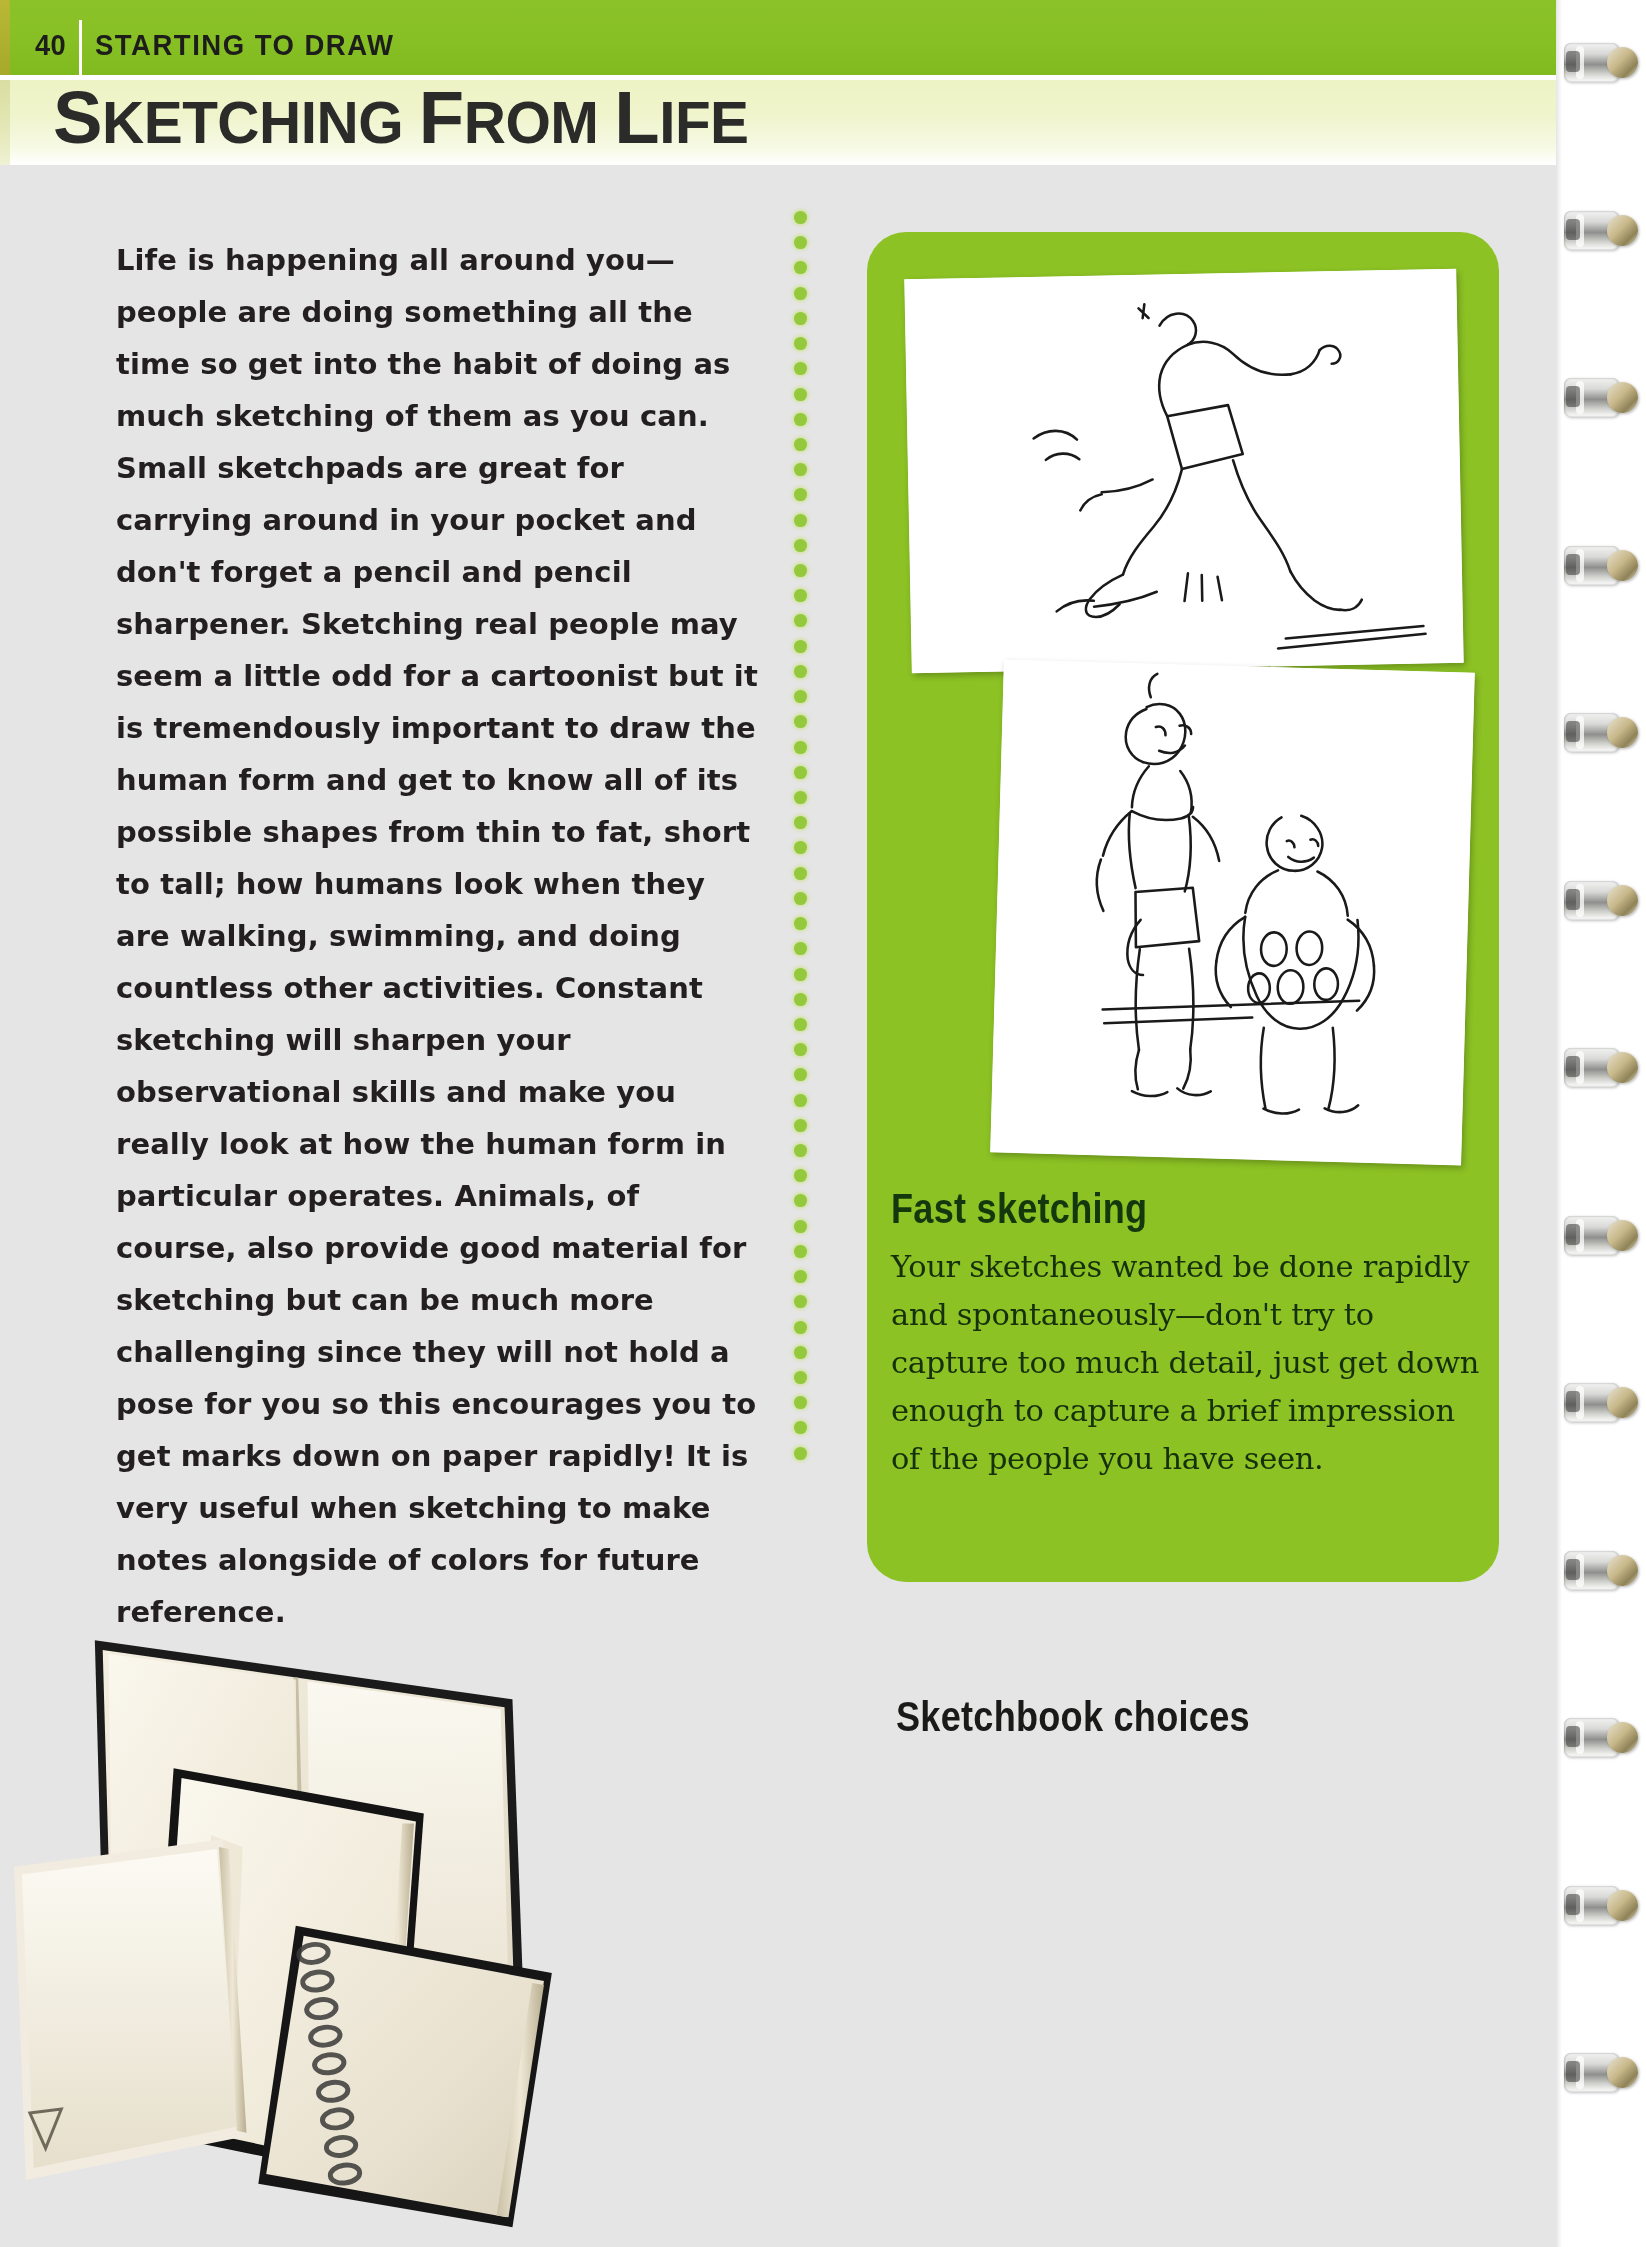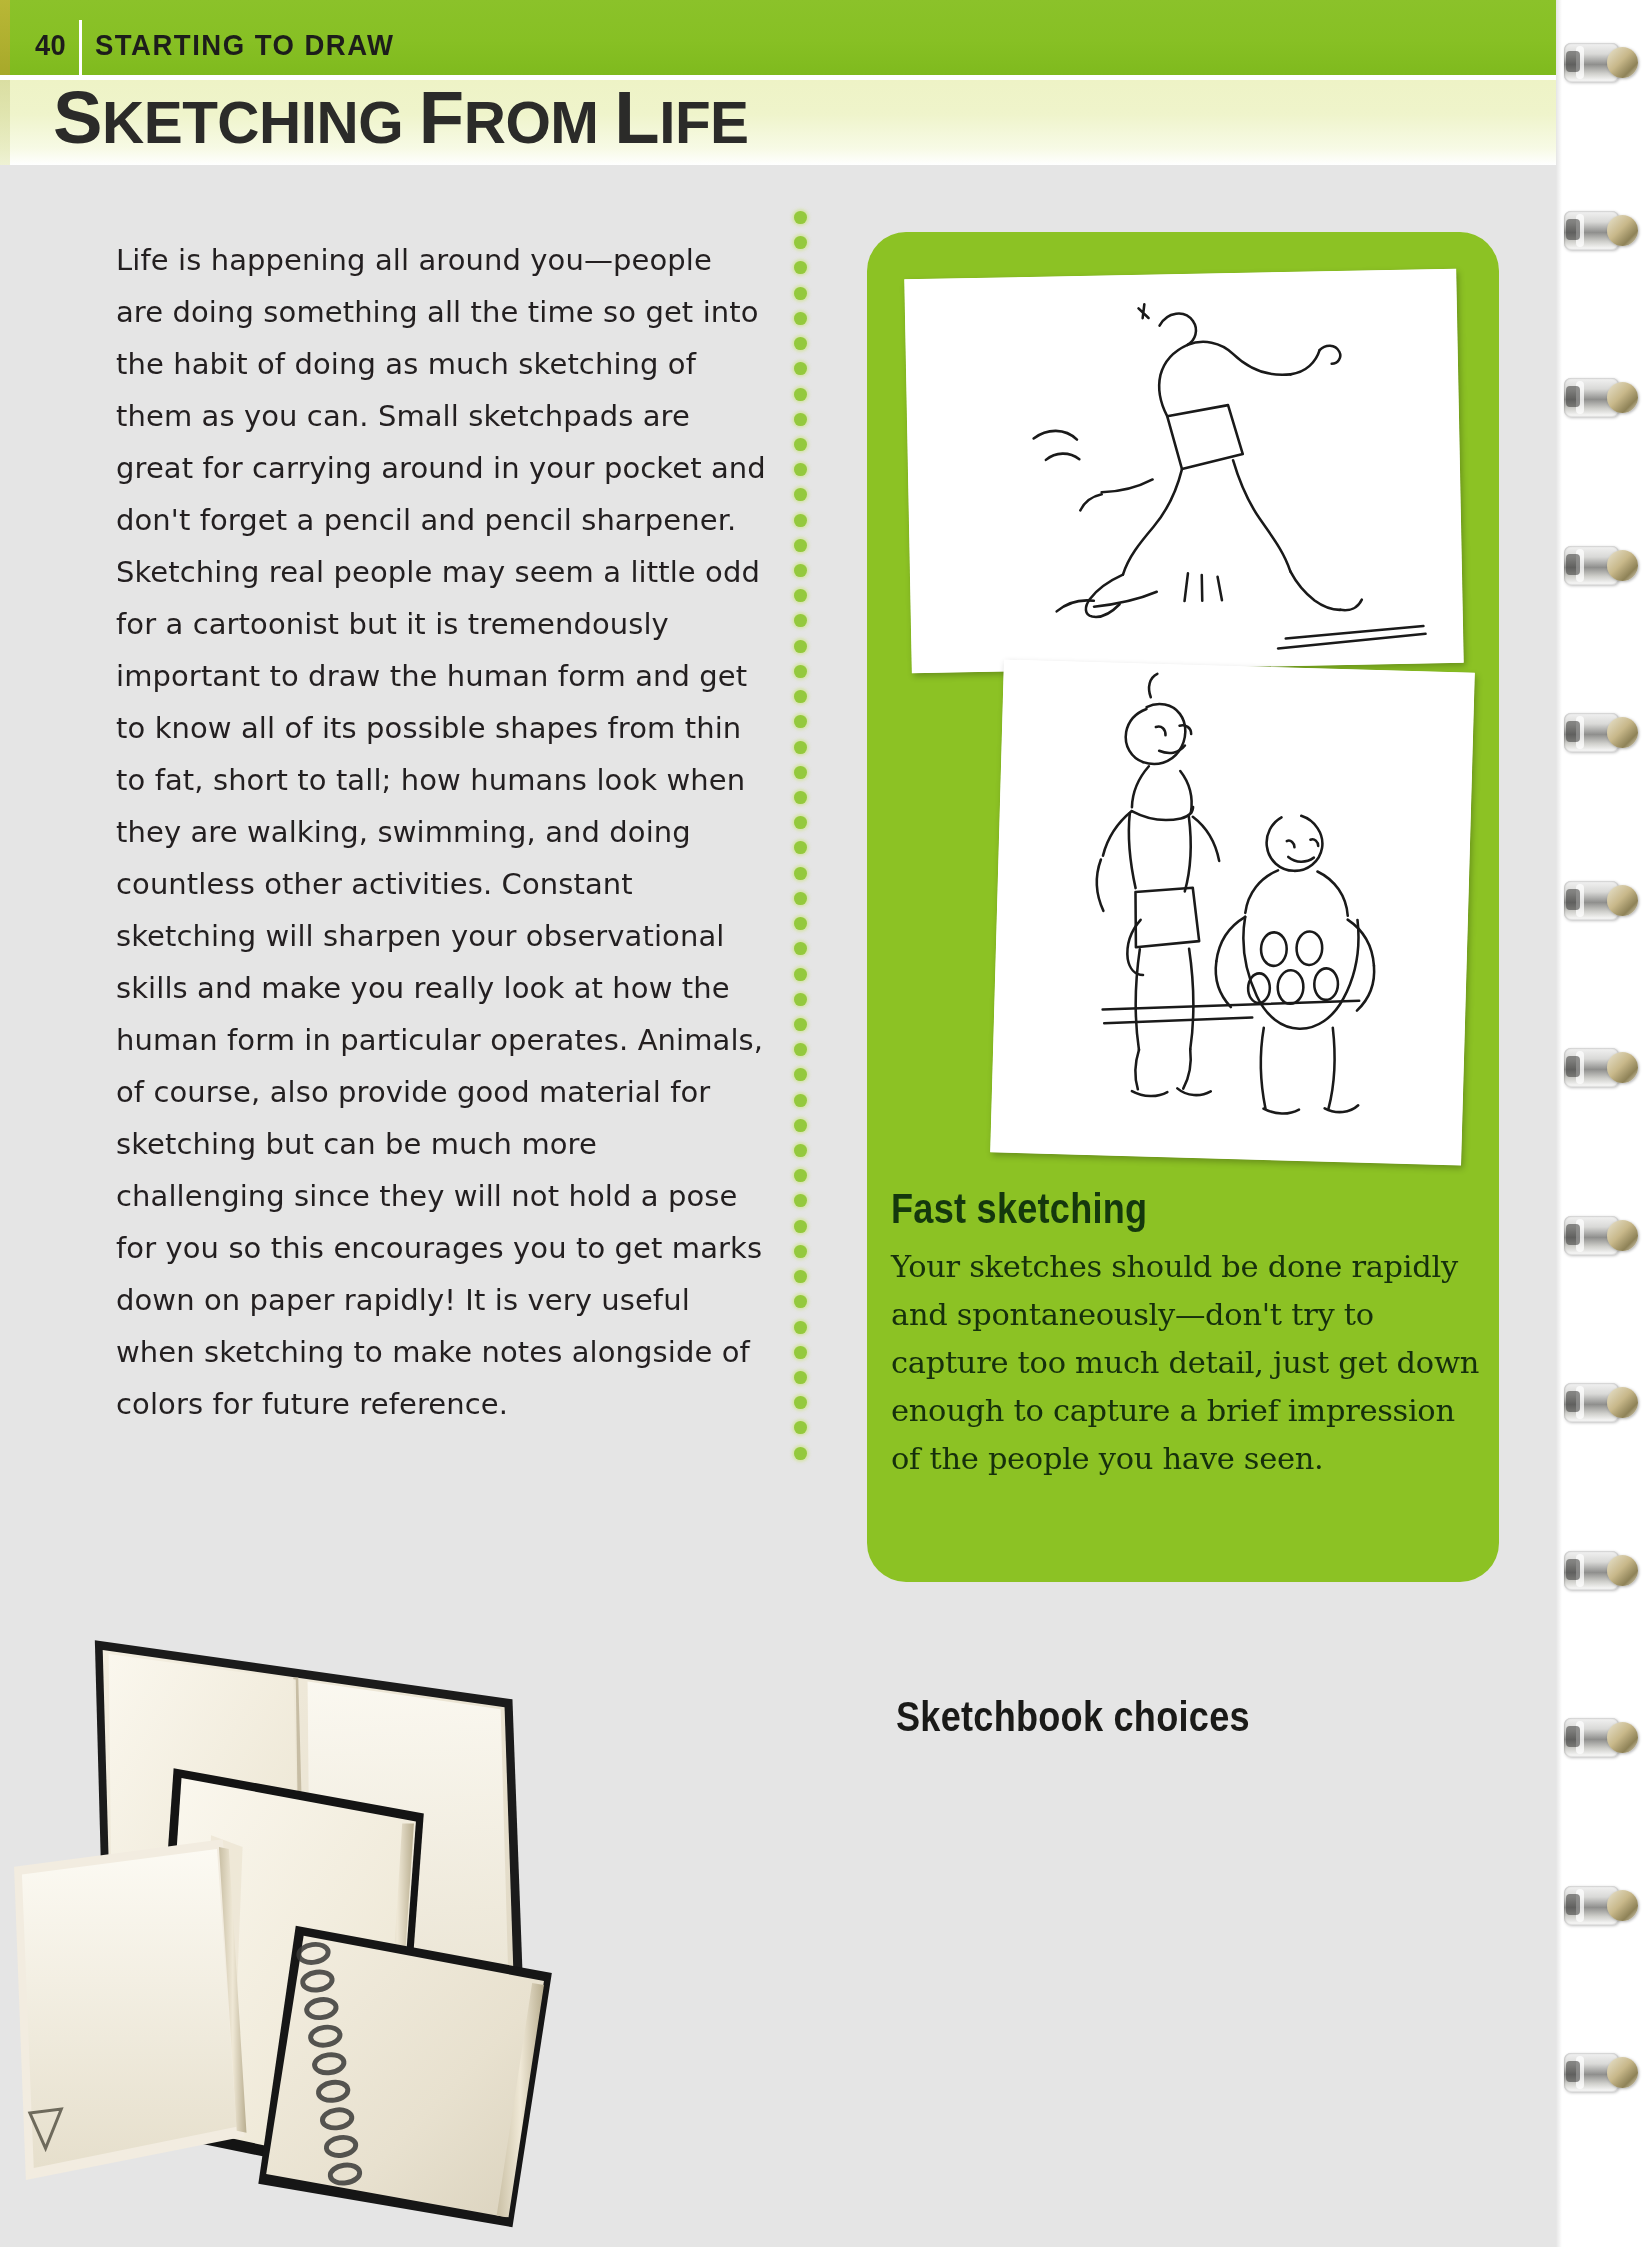--- a/index.html
+++ b/index.html
@@ -118,7 +118,7 @@
     line-height: 52px;
     color: #231f20;
     letter-spacing: 0.1px;
-    font-weight: 400;
+    font-weight: 700;
     text-align: left;
   }
 

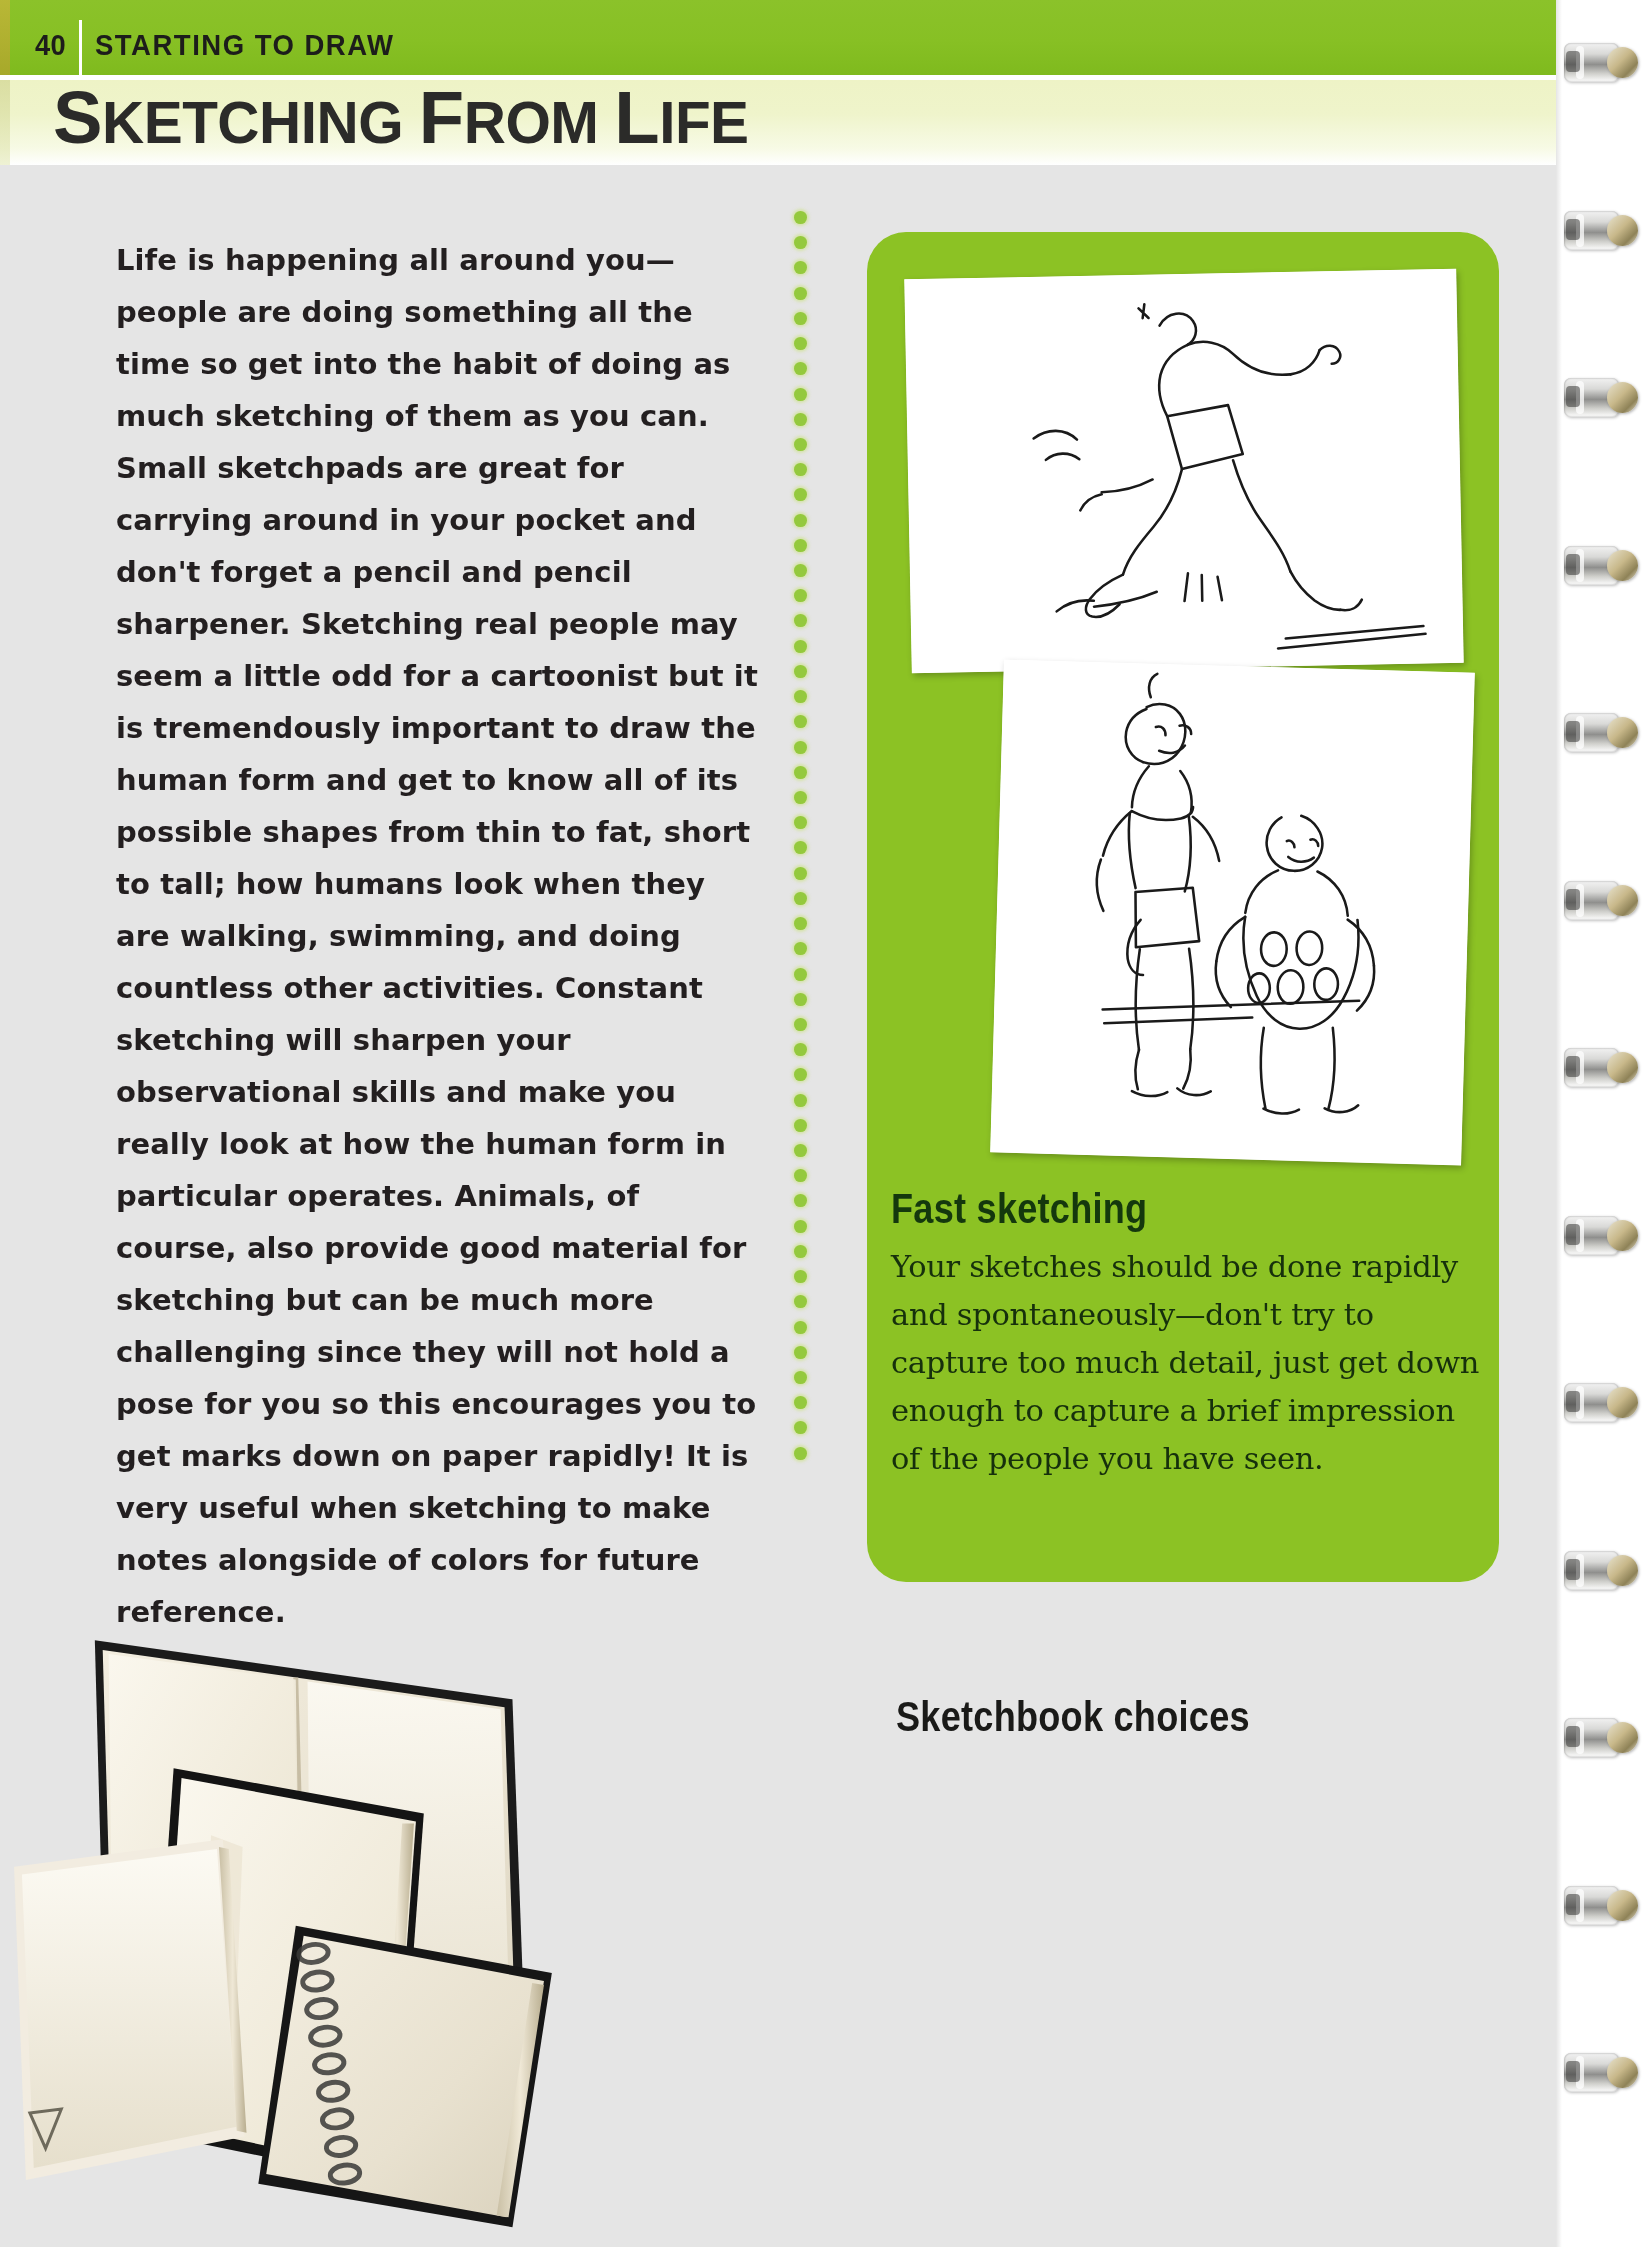--- a/index.html
+++ b/index.html
@@ -455,7 +455,7 @@
   </div>
 
   <div class="callout-heading">Fast sketching</div>
-  <div class="callout-text">Your sketches should be done rapidly and spontaneously—don't try to capture too much detail, just get down enough to capture a brief impression of the people you have seen.</div>
+  <div class="callout-text">Your sketches wanted be done rapidly and spontaneously—don't try to capture too much detail, just get down enough to capture a brief impression of the people you have seen.</div>
 
   <div class="photo-books">
     <svg width="887" height="719" viewBox="0 0 900 730" xmlns="http://www.w3.org/2000/svg">

